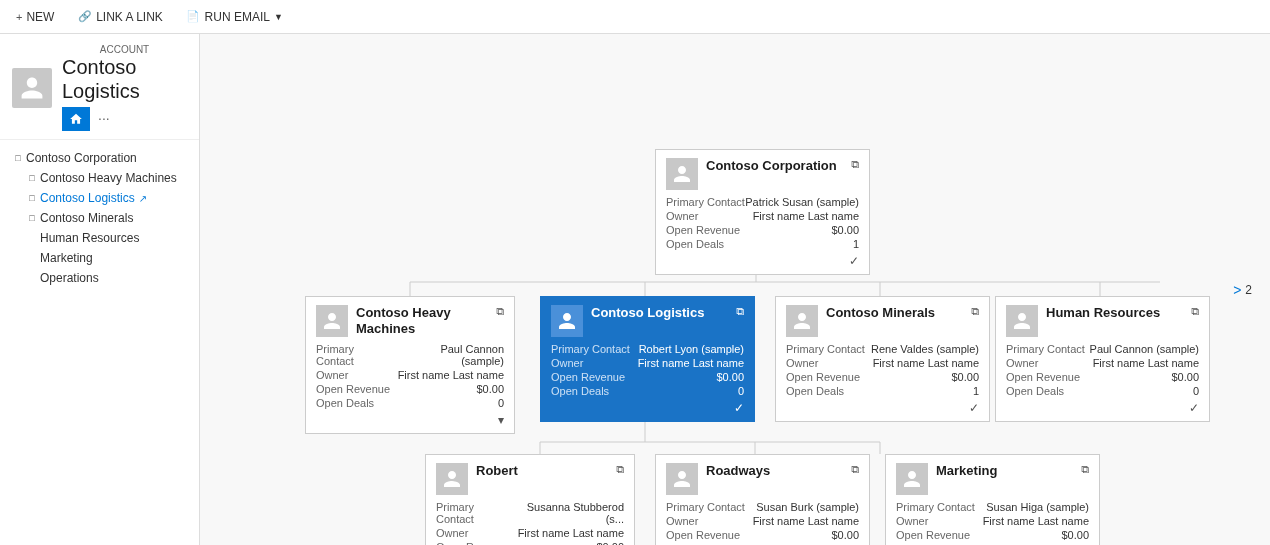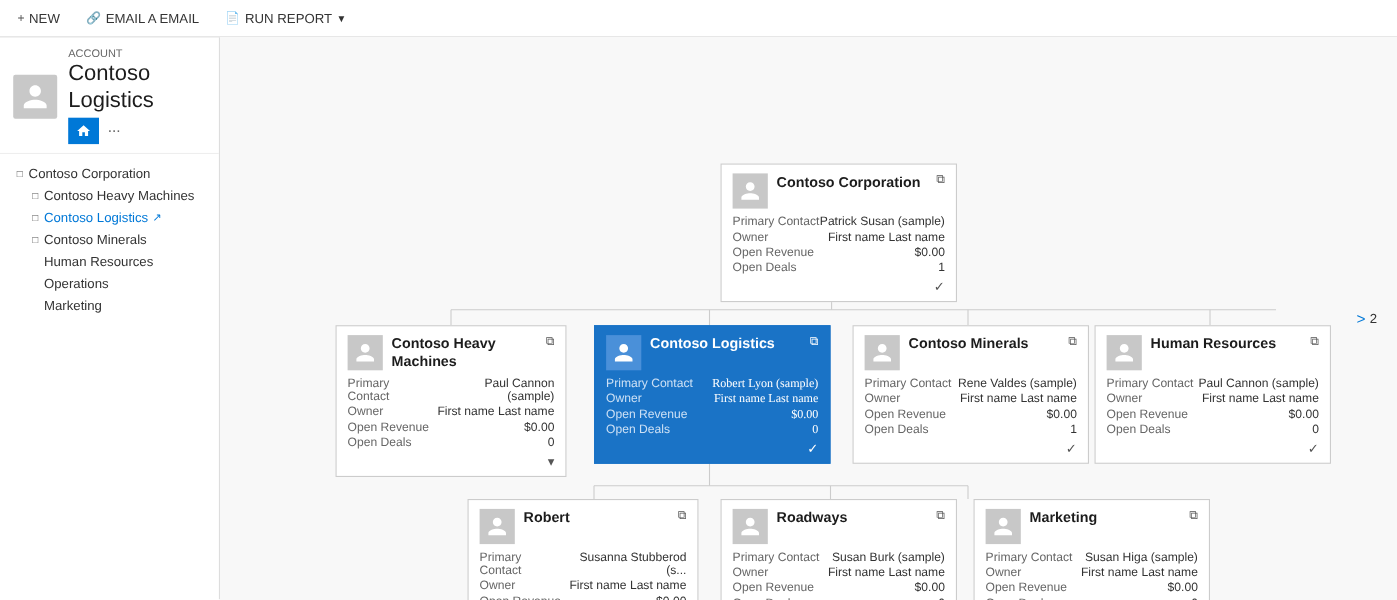--- a/index.html
+++ b/index.html
@@ -130,7 +130,7 @@
   </button>
   <button class="toolbar-btn">
     <span class="toolbar-icon">🔗</span>
-    <span>EMAIL A EMAIL</span>
+    <span>LINK A LINK</span>
   </button>
   <button class="toolbar-btn">
     <span class="toolbar-icon">📄</span>

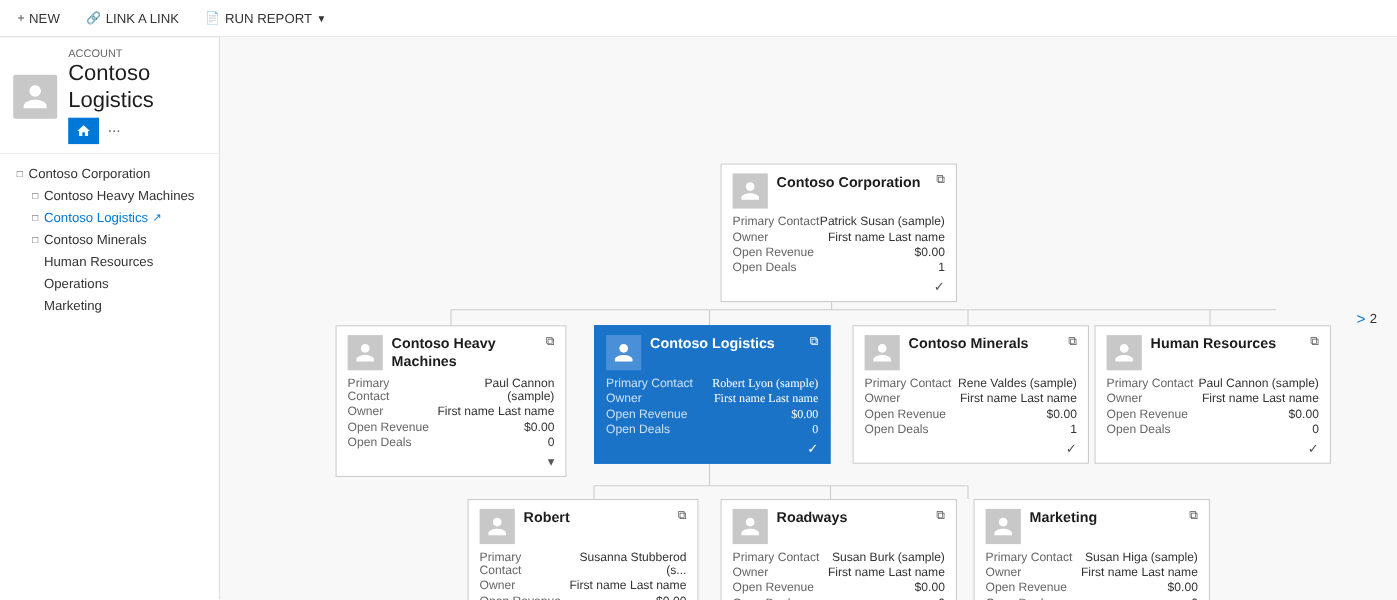--- a/index.html
+++ b/index.html
@@ -134,7 +134,7 @@
   </button>
   <button class="toolbar-btn">
     <span class="toolbar-icon">📄</span>
-    <span>RUN REPORT</span>
+    <span>RUN EMAIL</span>
     <span style="font-size:9px;">▼</span>
   </button>
 </div>

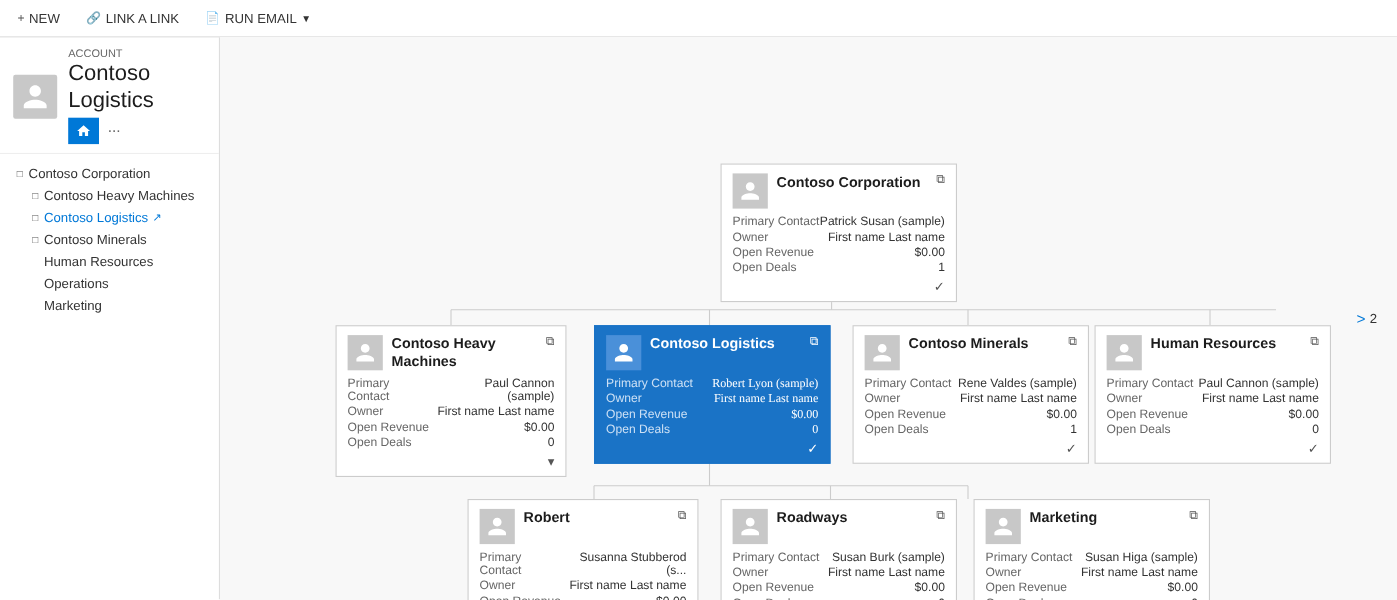--- a/index.html
+++ b/index.html
@@ -40,7 +40,7 @@
     }
     .account-avatar svg { width: 26px; height: 26px; fill: #fff; }
     .account-info { flex: 1; }
-    .account-label { font-size: 10px; color: #666; text-transform: uppercase; }
+    .account-label { font-size: 10px; color: #666; text-transform: uppercase; text-align: center; }
     .account-name { font-size: 20px; font-weight: 300; color: #1c1c1c; line-height: 1.2; }
     .account-tabs { display: flex; gap: 4px; margin-top: 4px; }
     .account-tab {

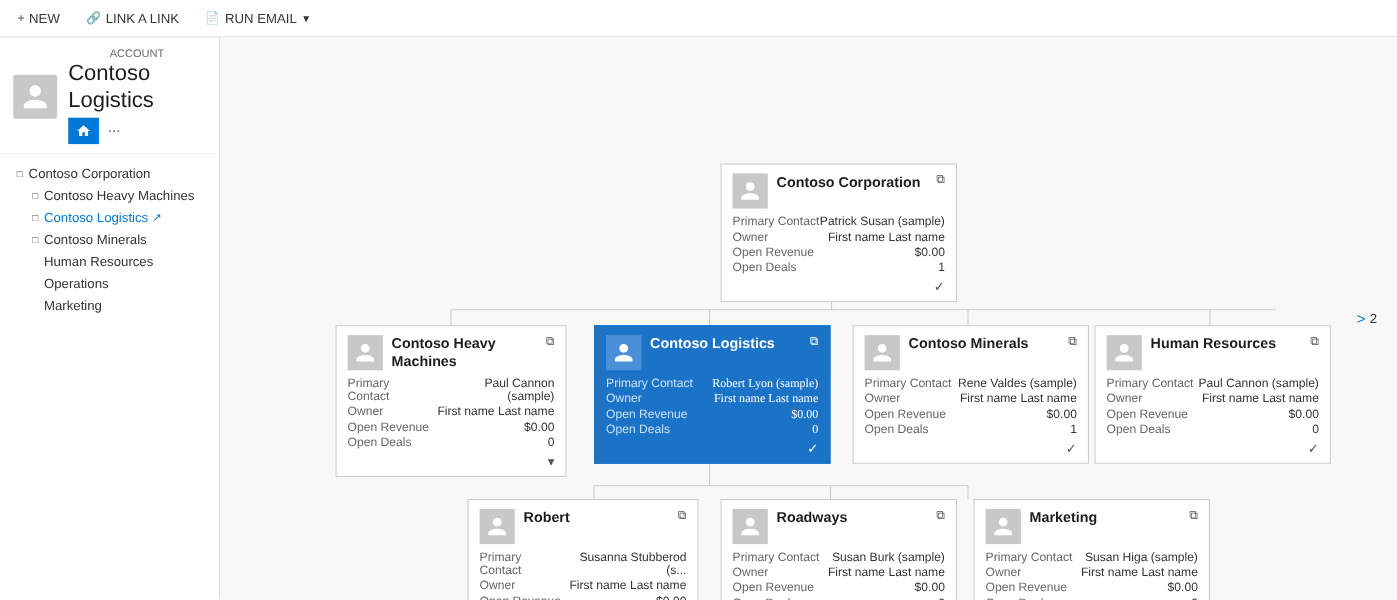--- a/index.html
+++ b/index.html
@@ -185,10 +185,10 @@
         <span>Human Resources</span>
       </div>
       <div class="nav-item" style="padding-left:40px;">
+        <span>Marketing</span>
+      </div>
+      <div class="nav-item" style="padding-left:40px;">
         <span>Operations</span>
-      </div>
-      <div class="nav-item" style="padding-left:40px;">
-        <span>Marketing</span>
       </div>
     </div>
   </div>

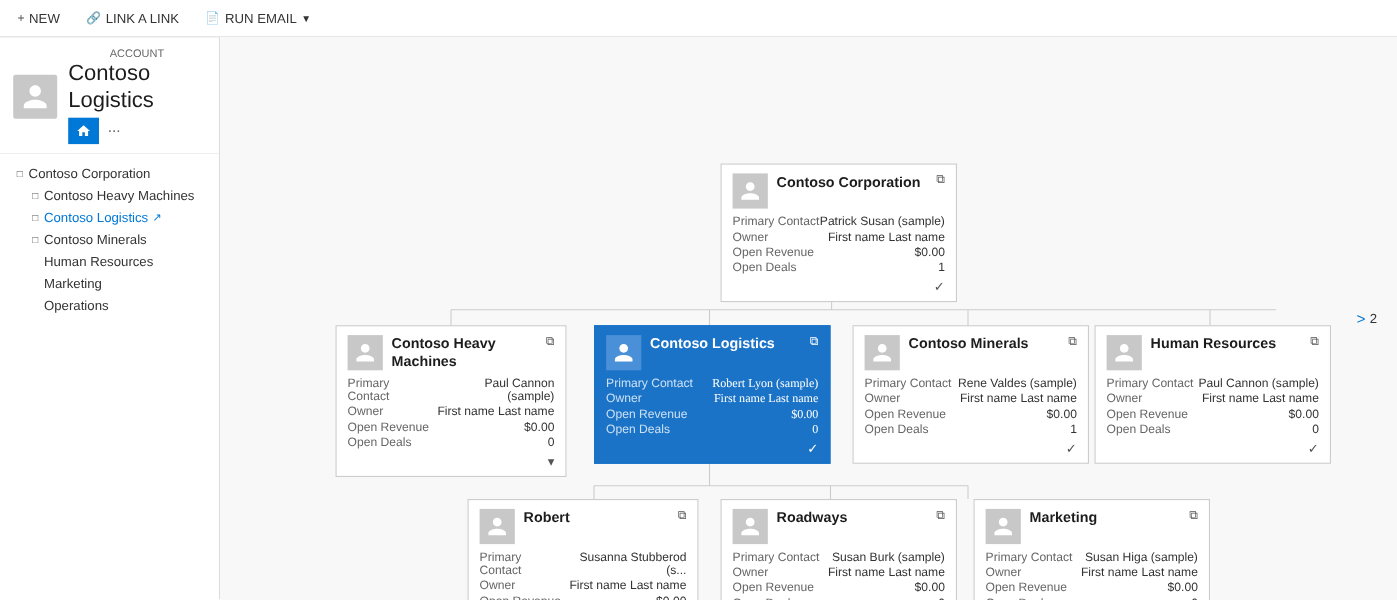--- a/index.html
+++ b/index.html
@@ -97,7 +97,7 @@
     .card-label { color: #666; }
     .card.selected .card-label { color: #cce0f5; }
     .card-value { color: #333; text-align: right; }
-    .card.selected .card-value { color: #fff; font-family: Liberation Serif, serif; }
+    .card.selected .card-value { color: #fff; }
 
     .card-footer {
       display: flex; justify-content: flex-end; align-items: center;

